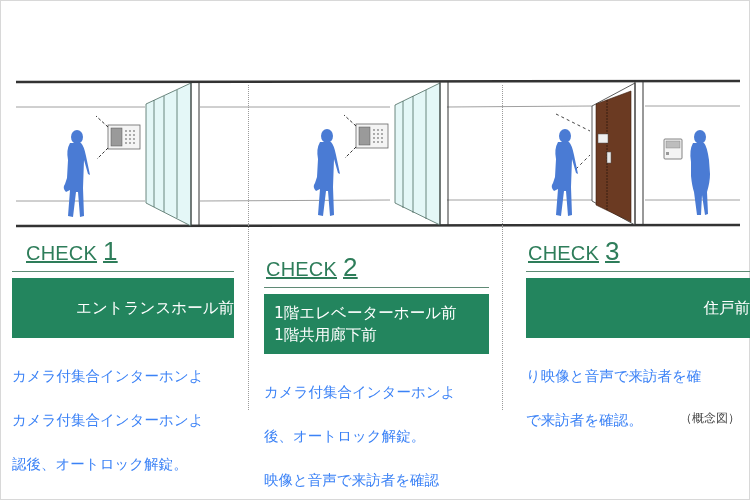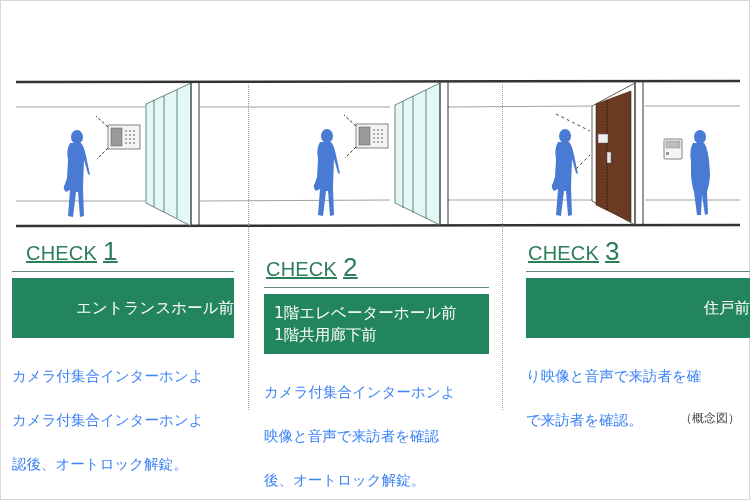--- a/index.html
+++ b/index.html
@@ -188,8 +188,8 @@
   </div>
   <div class="desc">
     <div>カメラ付集合インターホンよ</div>
+    <div>後、オートロック解錠。</div>
     <div>映像と音声で来訪者を確認</div>
-    <div>後、オートロック解錠。</div>
   </div>
 </div>
 

